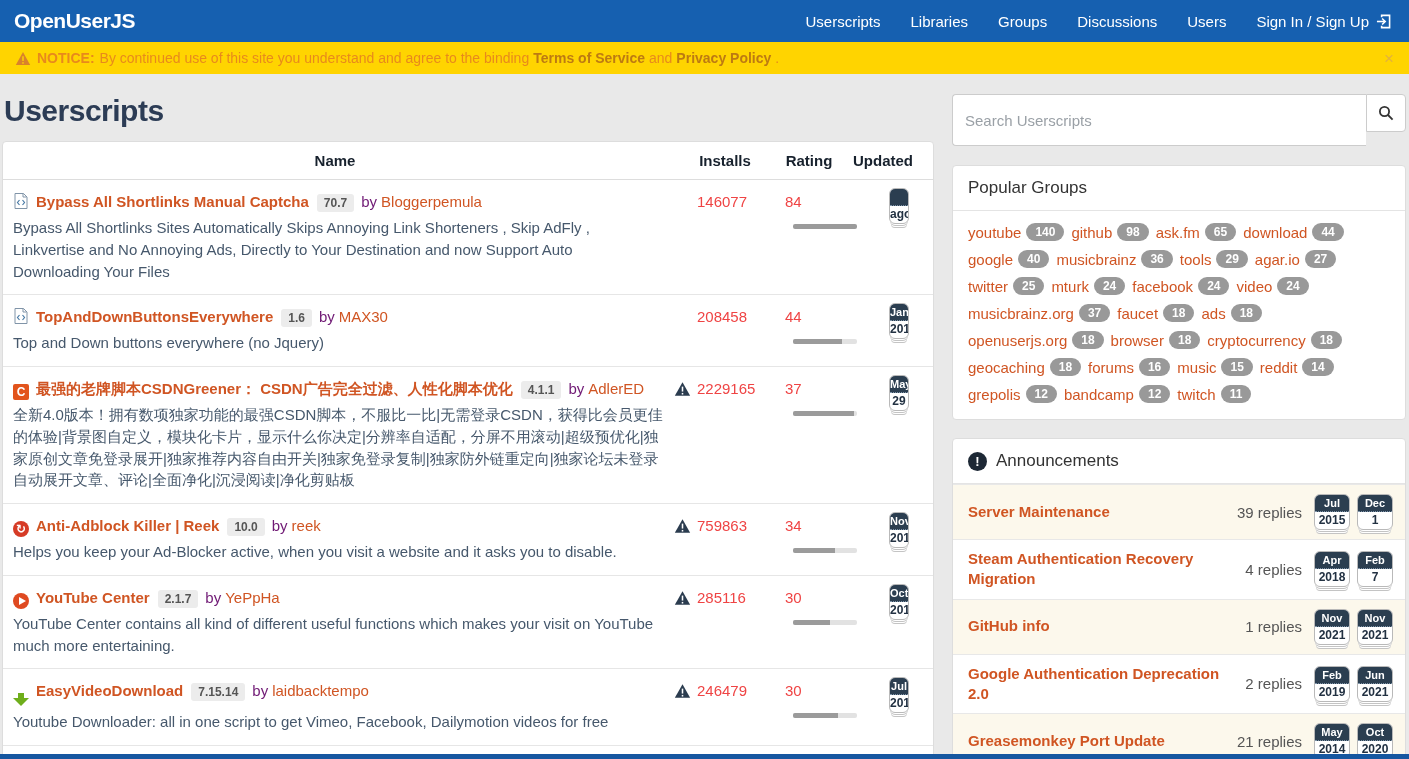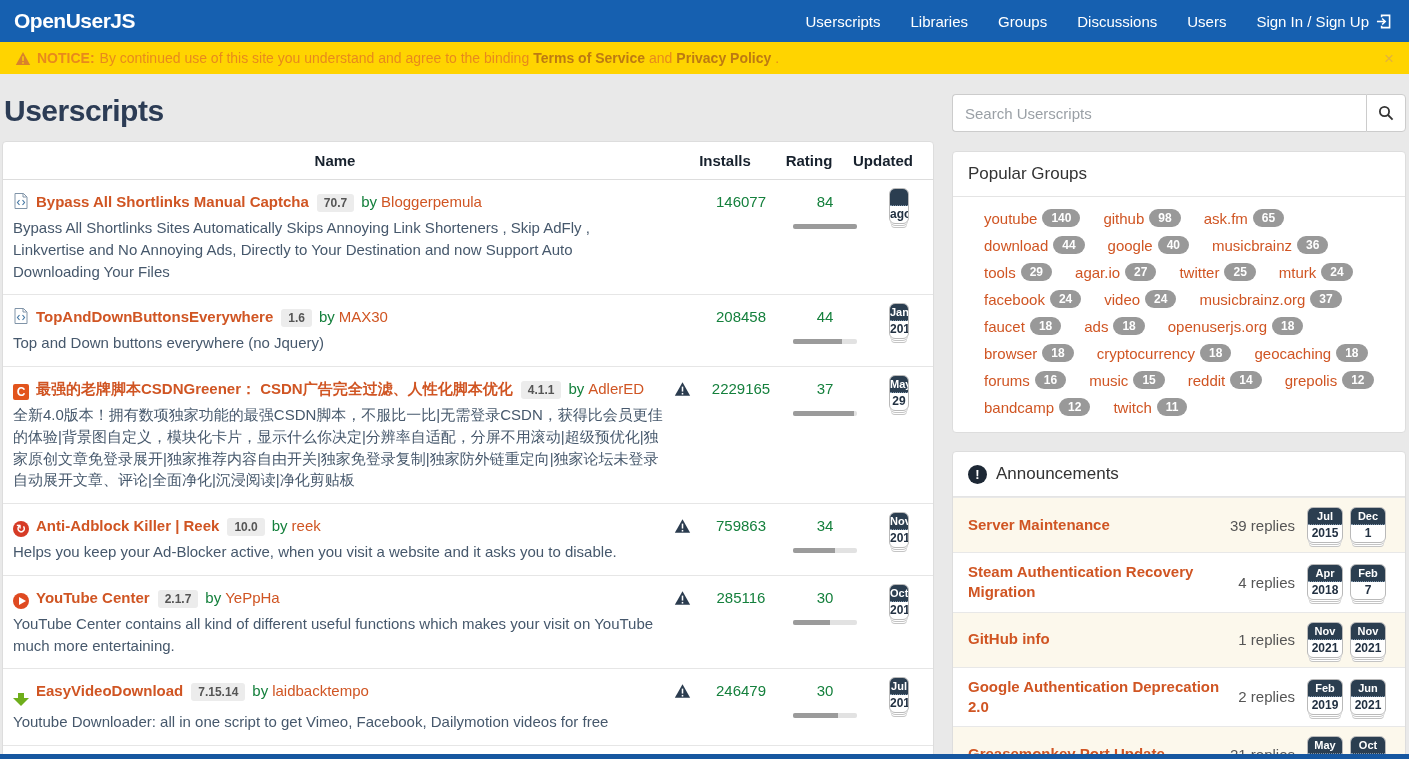--- a/index.html
+++ b/index.html
@@ -73,7 +73,7 @@
 
   
   .searchbox { display:flex; margin:20px 0 19px; }
-  .searchbox input { flex:1; height:38px; border:1px solid #ccc; border-right:none; border-radius:4px 0 0 4px; padding:0 12px; font-size:15px; color:#333; font-family:inherit; outline:none; }
+  .searchbox input { flex:1; height:52px; border:1px solid #ccc; border-right:none; border-radius:4px 0 0 4px; padding:0 12px; font-size:15px; color:#333; font-family:inherit; outline:none; }
   .searchbox input::placeholder { color:#9aa0a6; }
   .searchbox button { width:40px; height:38px; background:#fff; border:1px solid #ccc; border-radius:0 4px 4px 0; cursor:pointer; display:flex; align-items:center; justify-content:center; }
 

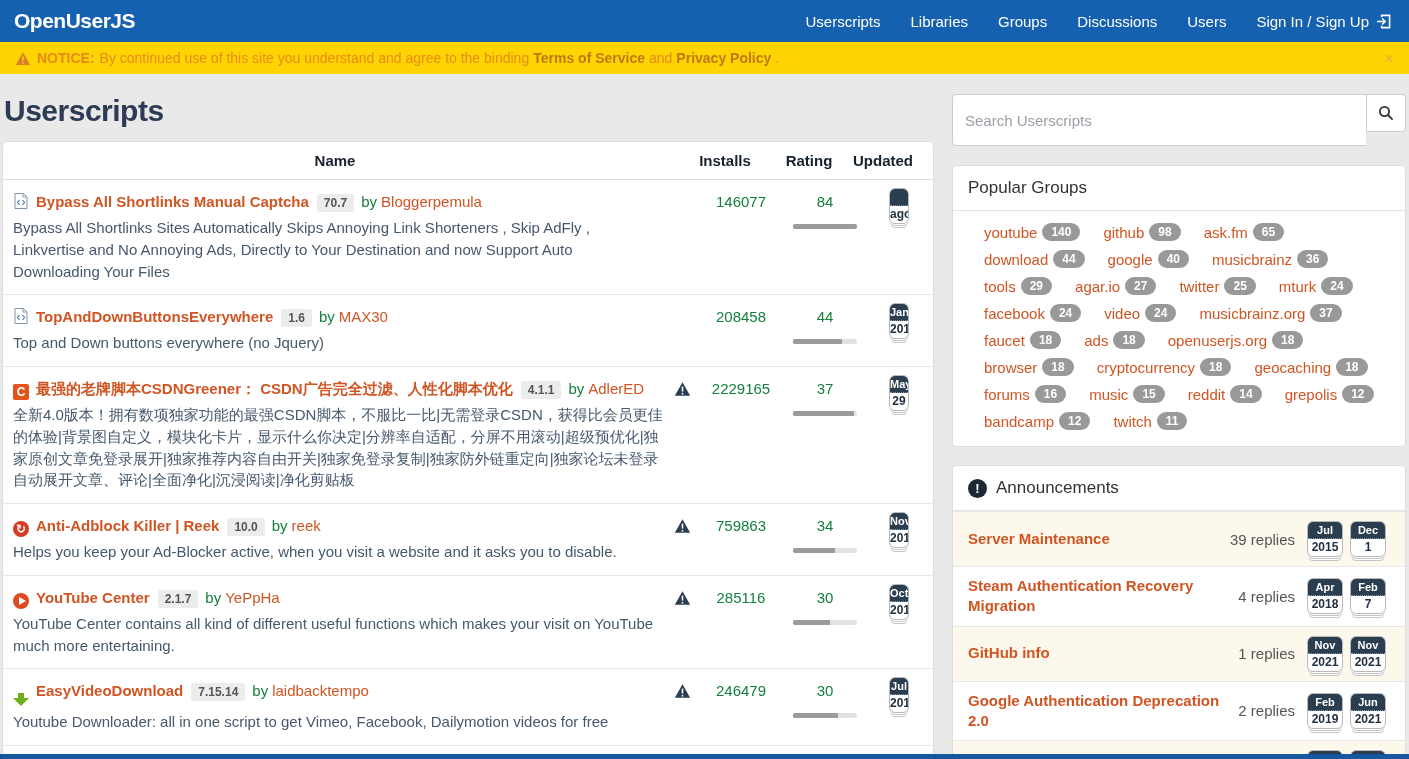--- a/index.html
+++ b/index.html
@@ -39,7 +39,7 @@
   .title-line { line-height:22px; }
   .stitle { color:#d05523; font-weight:bold; font-size:15px; text-decoration:none; cursor:pointer; }
   .sver { background:#ececec; color:#555; font-size:12px; font-weight:bold; border-radius:3px; padding:2px 7px; margin:0 7px 0 8px; white-space:nowrap; }
-  .sby { color:#15803d; font-size:15px; margin-right:4px; }
+  .sby { color:#701a75; font-size:15px; margin-right:4px; }
   .sauthor { color:#d05523; font-size:15px; text-decoration:none; cursor:pointer; }
   .sdesc { font-size:15px; color:#46586c; line-height:1.45; margin-top:3px; }
   .warn-cell { padding-top:14px; text-align:center; }

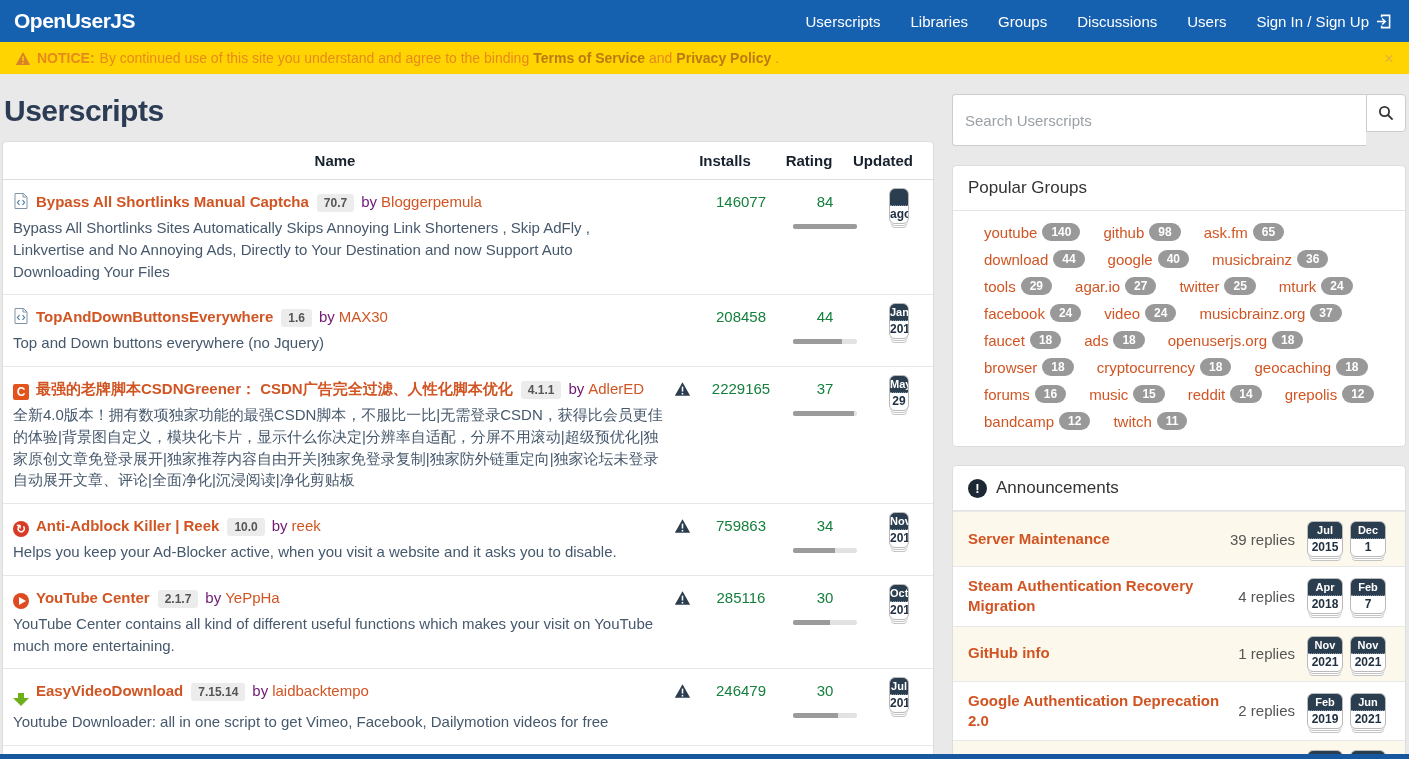--- a/index.html
+++ b/index.html
@@ -43,7 +43,7 @@
   .sauthor { color:#d05523; font-size:15px; text-decoration:none; cursor:pointer; }
   .sdesc { font-size:15px; color:#46586c; line-height:1.45; margin-top:3px; }
   .warn-cell { padding-top:14px; text-align:center; }
-  .num-cell, .rate-cell { padding-top:13px; text-align:center; font-size:15px; color:#15803d; }
+  .num-cell, .rate-cell { padding-top:13px; text-align:left; font-size:15px; color:#ef4444; }
   .bar { width:64px; height:5px; background:#e2e2e2; border-radius:2px; margin:14px auto 0; overflow:hidden; }
   .bar .fill { height:100%; background:#9b9b9b; }
   .cal-cell { padding:8px 0 14px; display:flex; justify-content:center; }

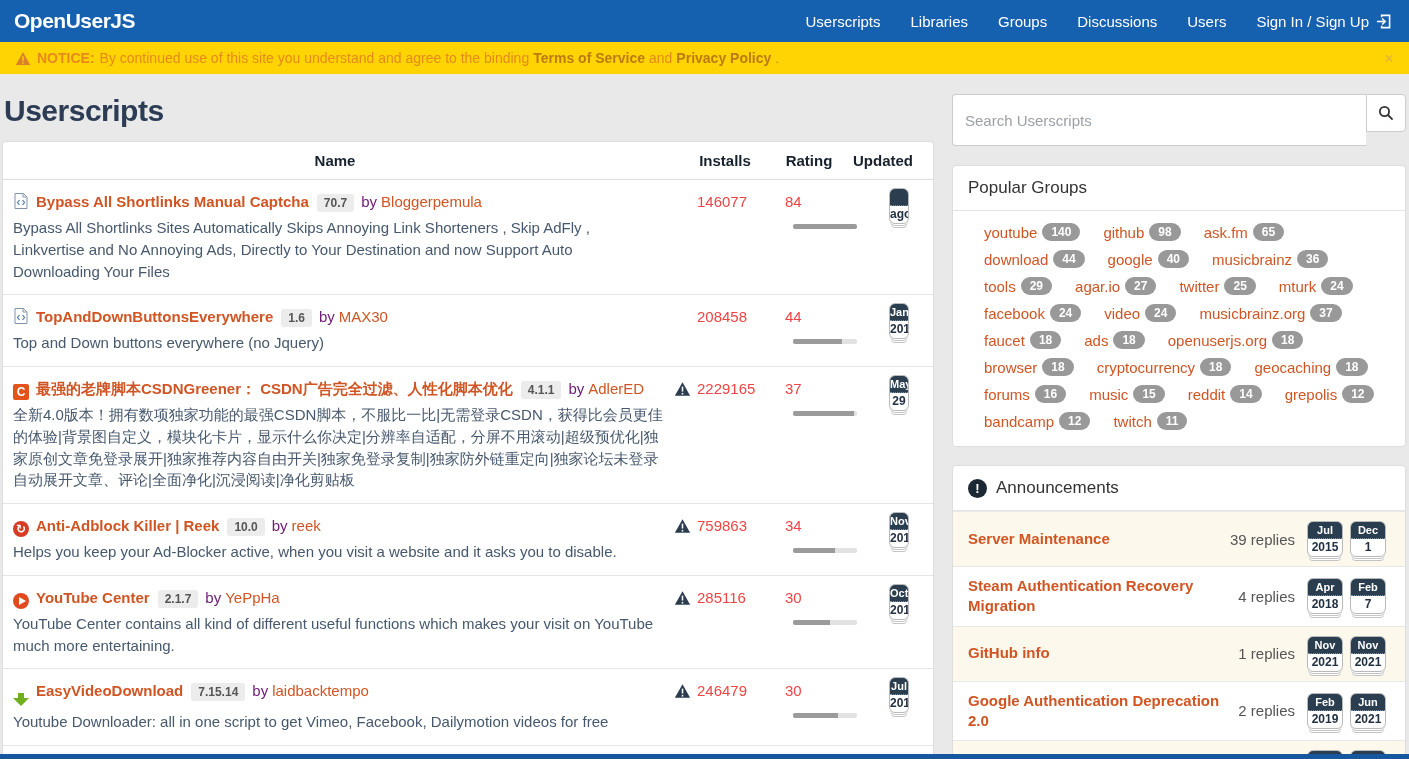--- a/index.html
+++ b/index.html
@@ -80,7 +80,7 @@
   .panel-head { padding:12px 15px; font-size:17px; color:#333; border-bottom:1px solid #e4e4e4; display:flex; align-items:center; gap:9px; }
   .groups-body { padding:12px 15px 16px; display:flex; flex-wrap:wrap; gap:9px 7px; align-items:center; }
   .gitem { display:inline-flex; align-items:center; gap:5px; }
-  .gname { color:#d05523; font-size:15px; text-decoration:none; cursor:pointer;margin-left:16px; }
+  .gname { color:#d05523; font-size:15px; text-decoration:none; cursor:pointer; }
   .gbadge { background:#999; color:#fff; font-size:12px; font-weight:bold; border-radius:10px; padding:2px 9px;text-align:center; }
 
   .ann-panel { margin-top:18px; }

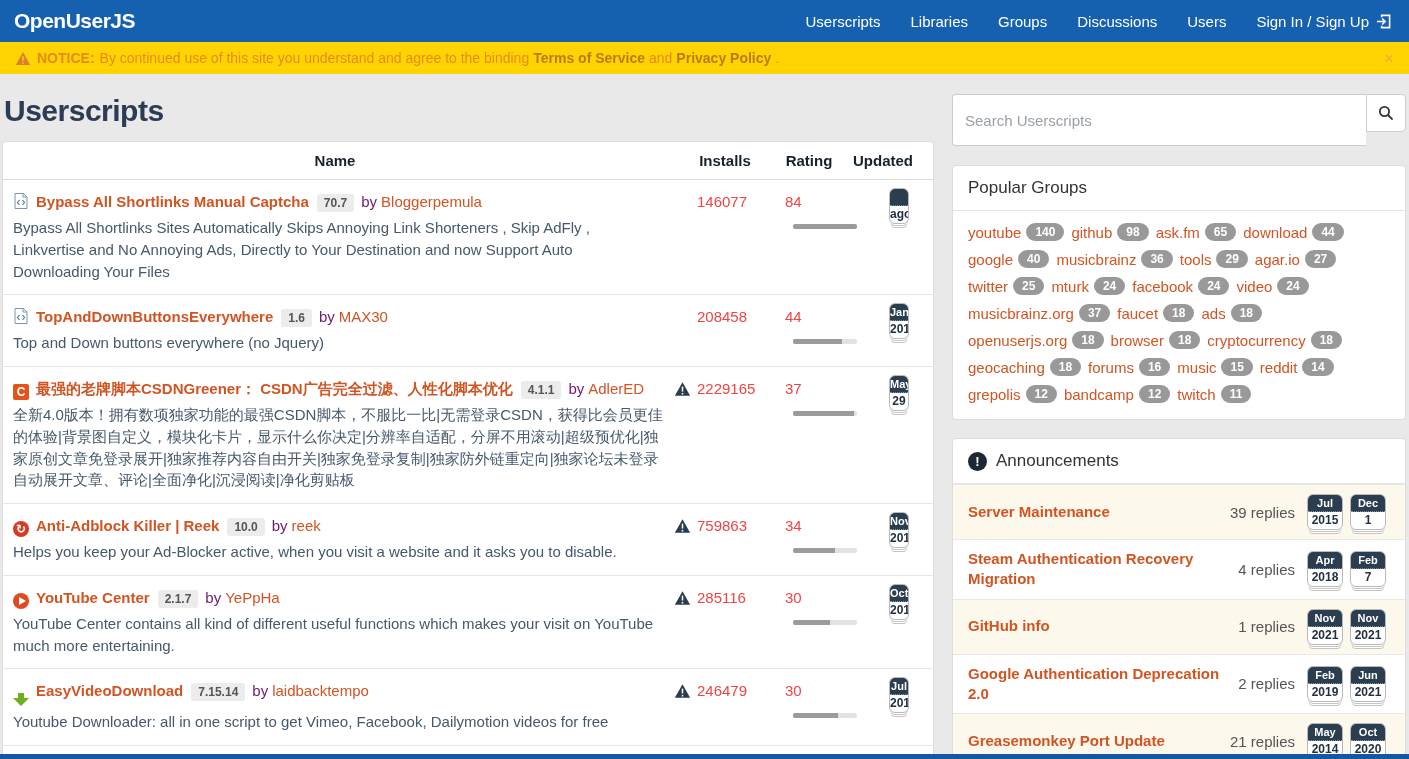--- a/index.html
+++ b/index.html
@@ -85,7 +85,7 @@
 
   .ann-panel { margin-top:18px; }
   .excl { width:19px; height:19px; background:#1d2835; color:#fff; border-radius:50%; font-size:13px; font-weight:bold; display:inline-flex; align-items:center; justify-content:center; }
-  .ann-row { display:grid; grid-template-columns:minmax(0,1fr) auto auto; align-items:center; gap:12px; padding:9px 19px 9px 15px; border-top:1px solid #e8e8e8; min-height:54px; }
+  .ann-row { display:grid; grid-template-columns:minmax(0,1fr) auto auto; align-items:center; gap:12px; padding:9px 12px 9px 15px; border-top:1px solid #e8e8e8; min-height:54px; }
   .ann-row:nth-child(odd) { background:#fcf8ec; }
   .ann-title { color:#d05523; font-size:15px; font-weight:bold; text-decoration:none; cursor:pointer; line-height:1.35; }
   .ann-replies { color:#555; font-size:15px; white-space:nowrap; }

